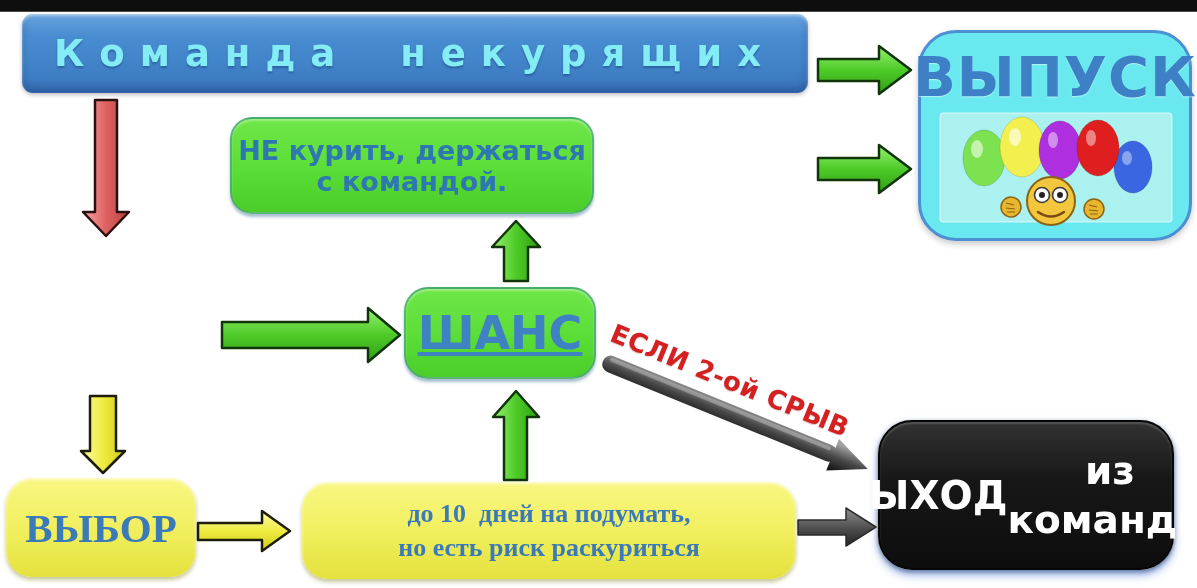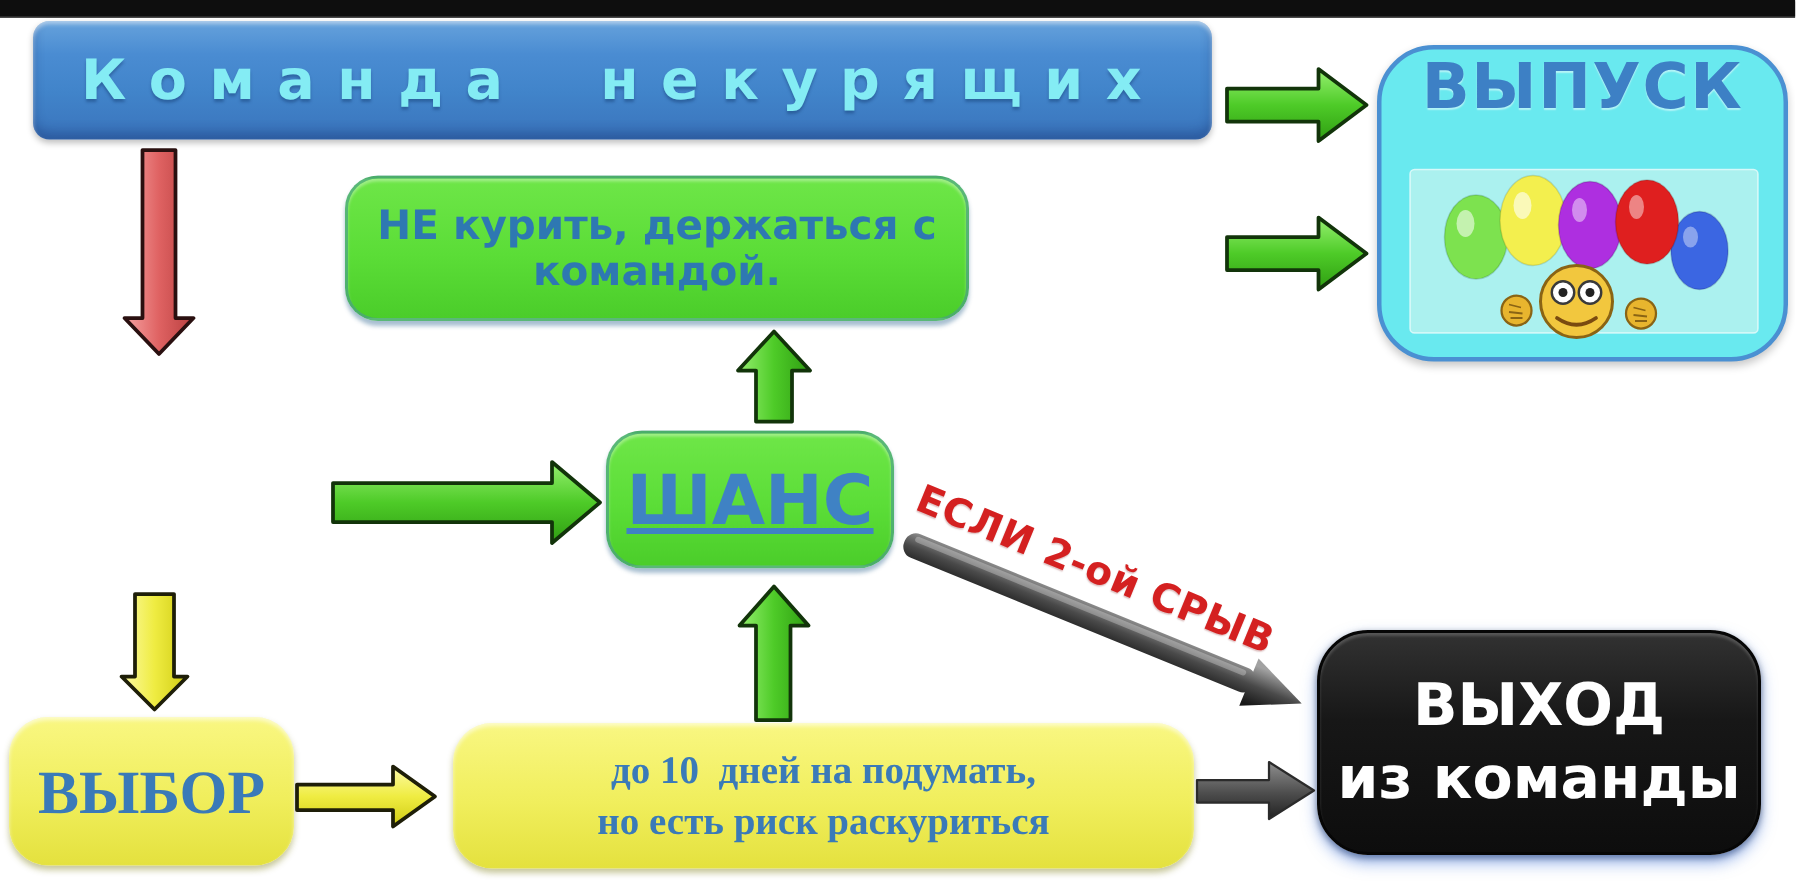--- a/index.html
+++ b/index.html
@@ -23,7 +23,7 @@
     box-shadow:0 3px 6px rgba(0,0,0,.22);
     flex-direction:column;justify-content:flex-start;
   }
-  .vypusk-title{font-size:42px;color:#3d80c5;letter-spacing:1px;text-shadow:0 1px 1px rgba(255,255,255,.5);}
+  .vypusk-title{margin-top:11px;font-size:56px;color:#3d80c5;letter-spacing:1px;text-shadow:0 1px 1px rgba(255,255,255,.5);}
   .vypusk-art{position:absolute;left:0;top:78px;width:268px;height:127px;}
   .greenbox{
     background:linear-gradient(180deg,#6ee648 0%,#5bdd37 55%,#4bcd2a 100%);

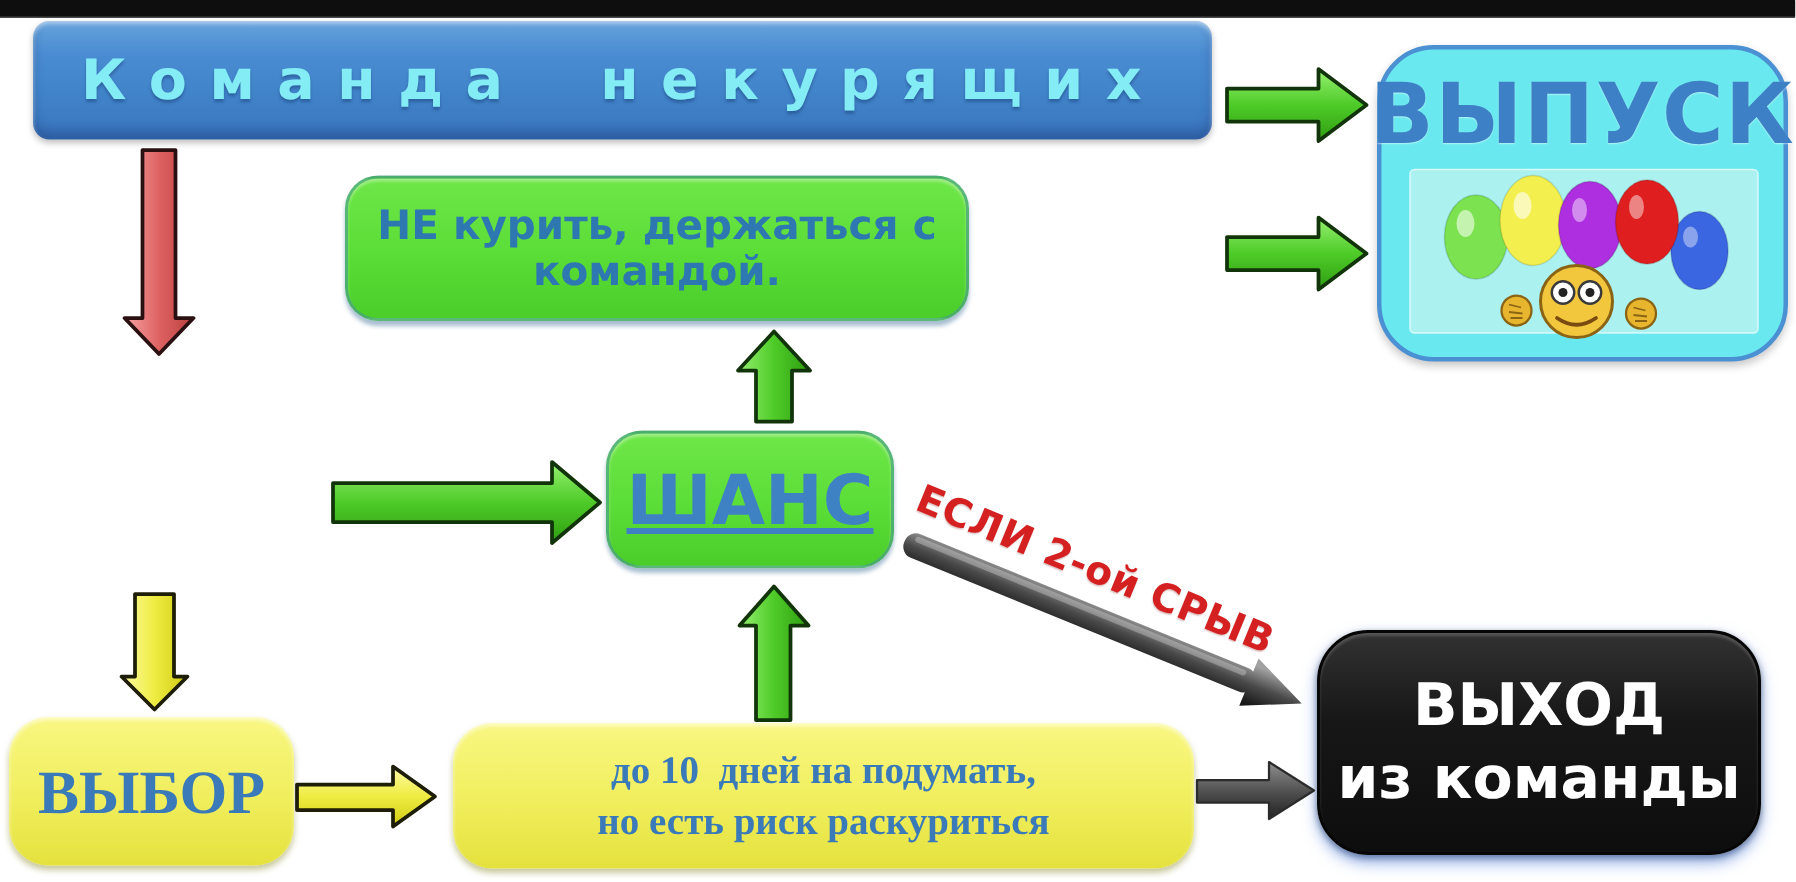--- a/index.html
+++ b/index.html
@@ -30,7 +30,7 @@
     border:2px solid rgba(75,145,160,.55);
     box-shadow:0 3px 3px rgba(60,110,150,.45),inset 0 2px 2px rgba(255,255,255,.35);
   }
-  .rule{left:230px;top:117px;width:416px;height:97px;border-radius:22px;color:#2e78b2;font-size:27px;}
+  .rule{left:230px;top:117px;width:364px;height:97px;border-radius:22px;color:#2e78b2;font-size:27px;}
   .chance{left:404px;top:287px;width:192px;height:92px;border-radius:24px;color:#3f82c4;font-size:46px;text-decoration:underline;}
   .sryv{
     left:18px;top:245px;width:184px;height:142px;border-radius:30px;

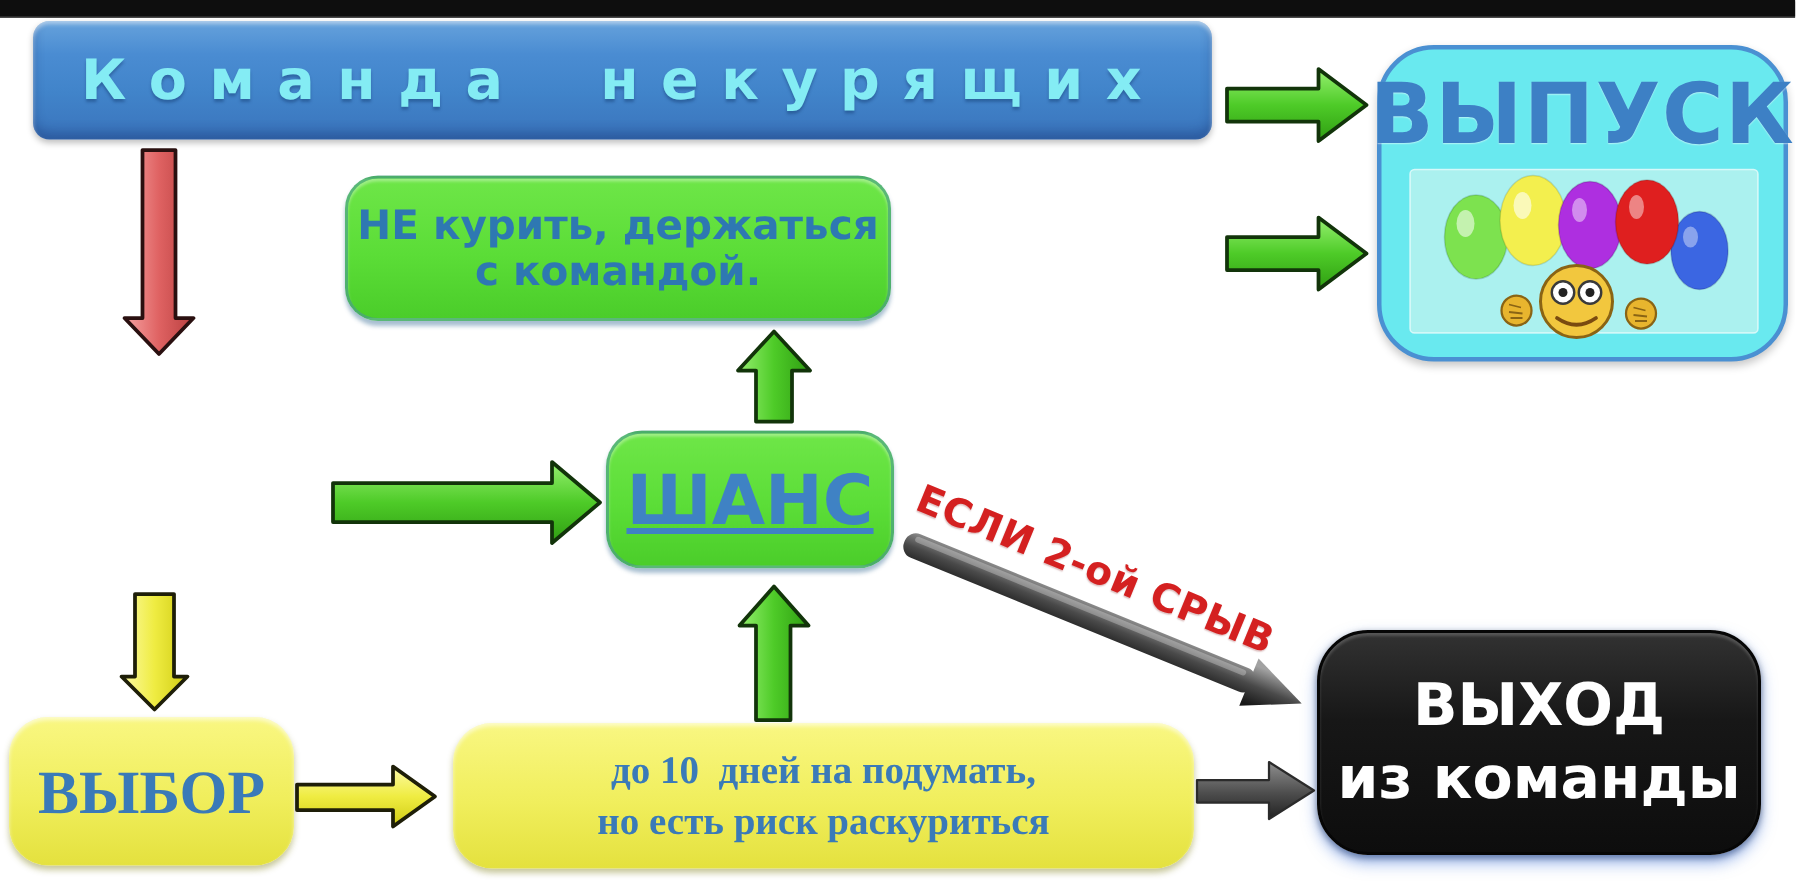--- a/index.html
+++ b/index.html
@@ -51,7 +51,7 @@
     background:linear-gradient(180deg,#323232 0%,#171717 40%,#0d0d0d 100%);
     border:2px solid #060606;
     box-shadow:0 5px 10px rgba(70,120,220,.55),0 2px 4px rgba(0,0,0,.5),inset 0 2px 2px rgba(255,255,255,.18);
-    color:#ffffff;font-size:39px;flex-direction:column;line-height:49px;
+    color:#ffffff;font-size:39px;flex-direction:row;line-height:49px;
   }
   .edge-label{
     position:absolute;left:612px;top:317px;z-index:6;width:260px;

